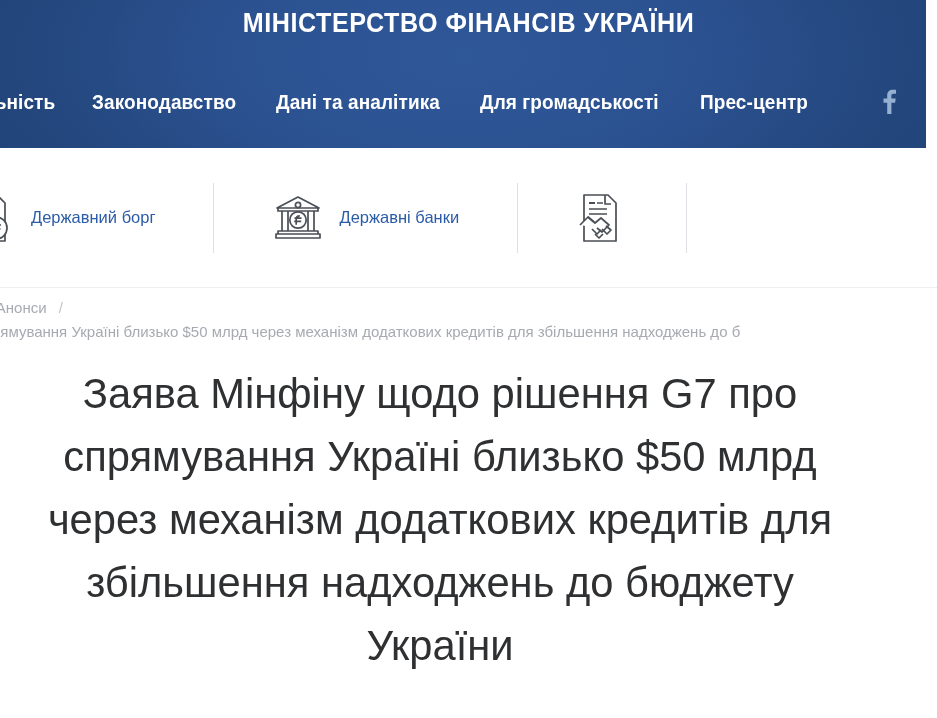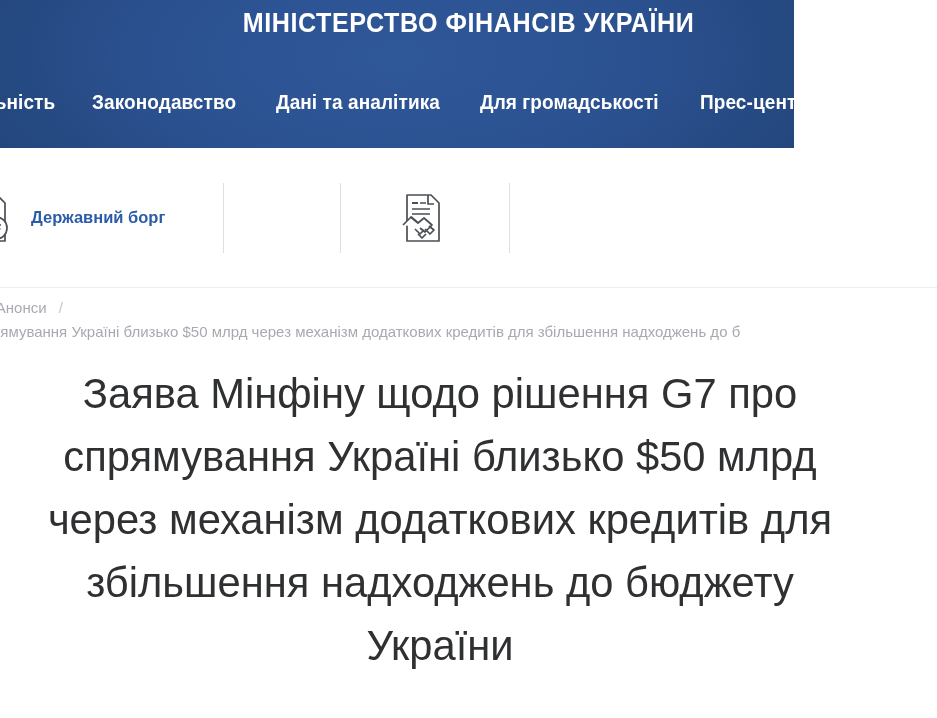--- a/index.html
+++ b/index.html
@@ -18,7 +18,7 @@
   
   .header-band {
     position: relative;
-    width: 794px;
+    width: 926px;
     height: 148px;
     background: #1e3f73;
     background-image:

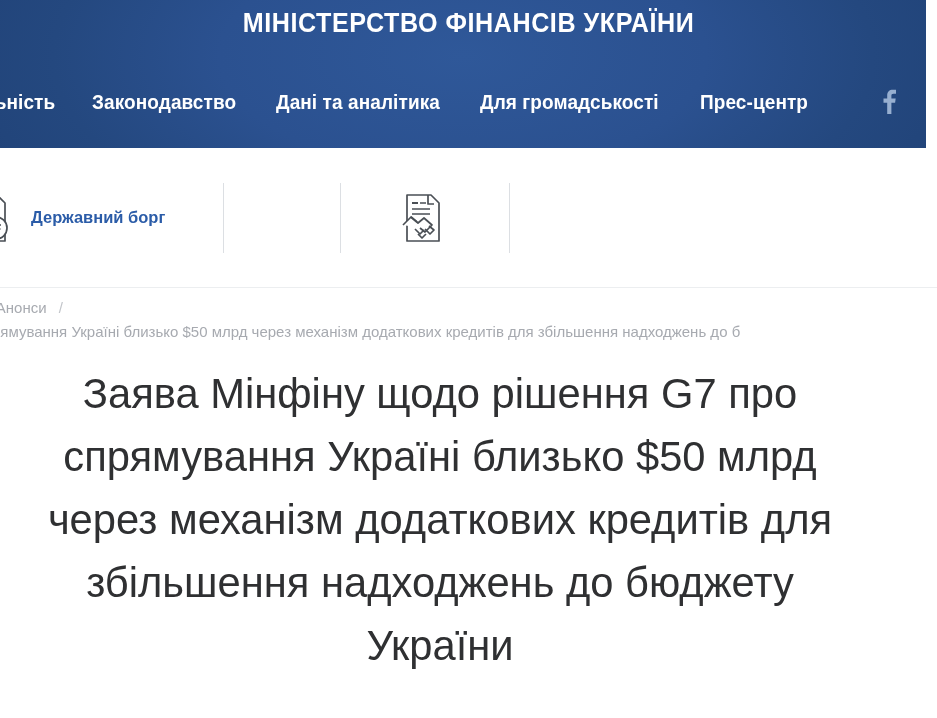--- a/index.html
+++ b/index.html
@@ -85,7 +85,6 @@
     background: #ffffff;
     border-bottom: 1px solid #eceef0;
     box-sizing: border-box;
-    font-weight: bold;
   }
   .ql-inner {
     position: absolute;

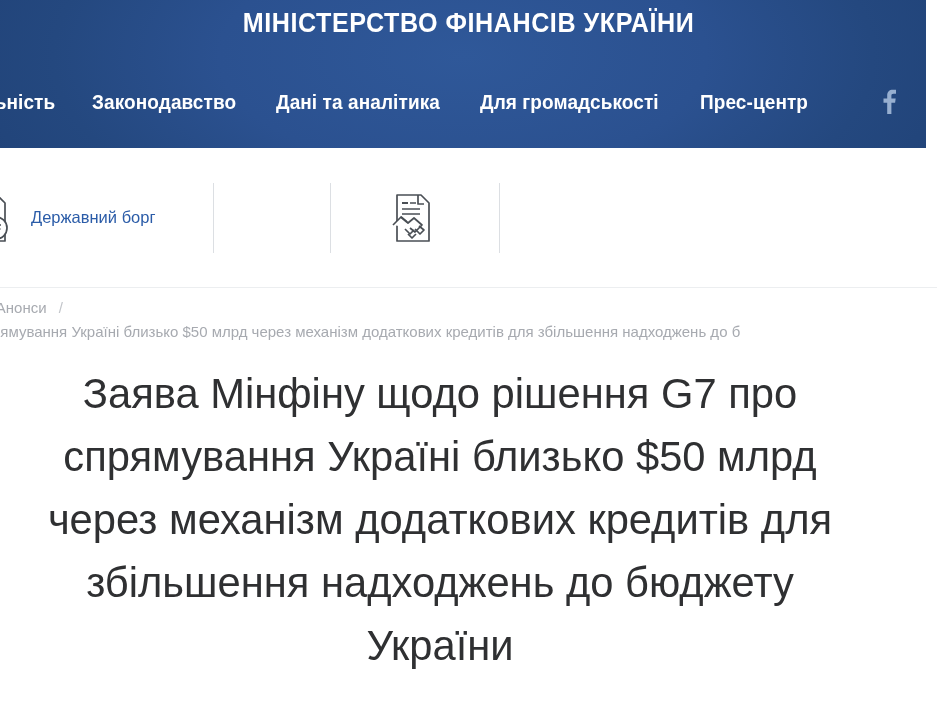--- a/index.html
+++ b/index.html
@@ -231,6 +231,20 @@
     <div class="ql-sep"></div>
     <div class="ql-gap-a"></div>
 
+    <div class="ql-item">
+      <span class="ql-icon">
+        <svg width="50" height="48" viewBox="0 0 50 48" fill="none" stroke="#4a4f55" stroke-width="1.7">
+          <path d="M25 3L4 14h42L25 3z" stroke-linejoin="round"></path>
+          <circle cx="25" cy="11" r="2.6"></circle>
+          <path d="M5 14v3h40v-3"></path>
+          <path d="M9 17v20M15 17v20M35 17v20M41 17v20"></path>
+          <path d="M5 37h40v3H5zM3 40h44v4H3z" stroke-linejoin="round"></path>
+          <circle cx="25" cy="26" r="8.2"></circle>
+          <path d="M21.5 24.2h7M21.2 27.4h7M26.8 21.8c-2.5 0-3.6 1.4-3.6 3.4v5.6"></path>
+        </svg>
+      </span>
+      <span class="ql-label">Державні банки</span>
+    </div>
 
     <div class="ql-gap-b"></div>
     <div class="ql-sep"></div>

